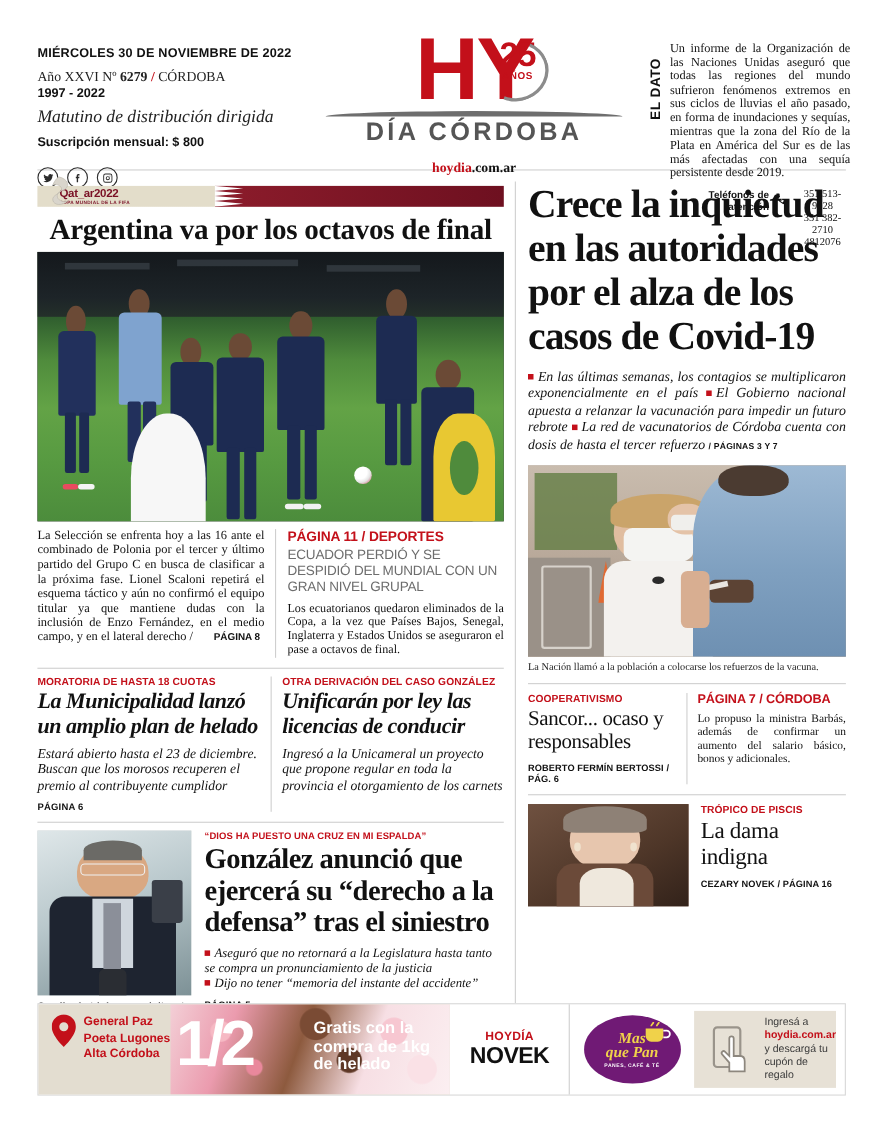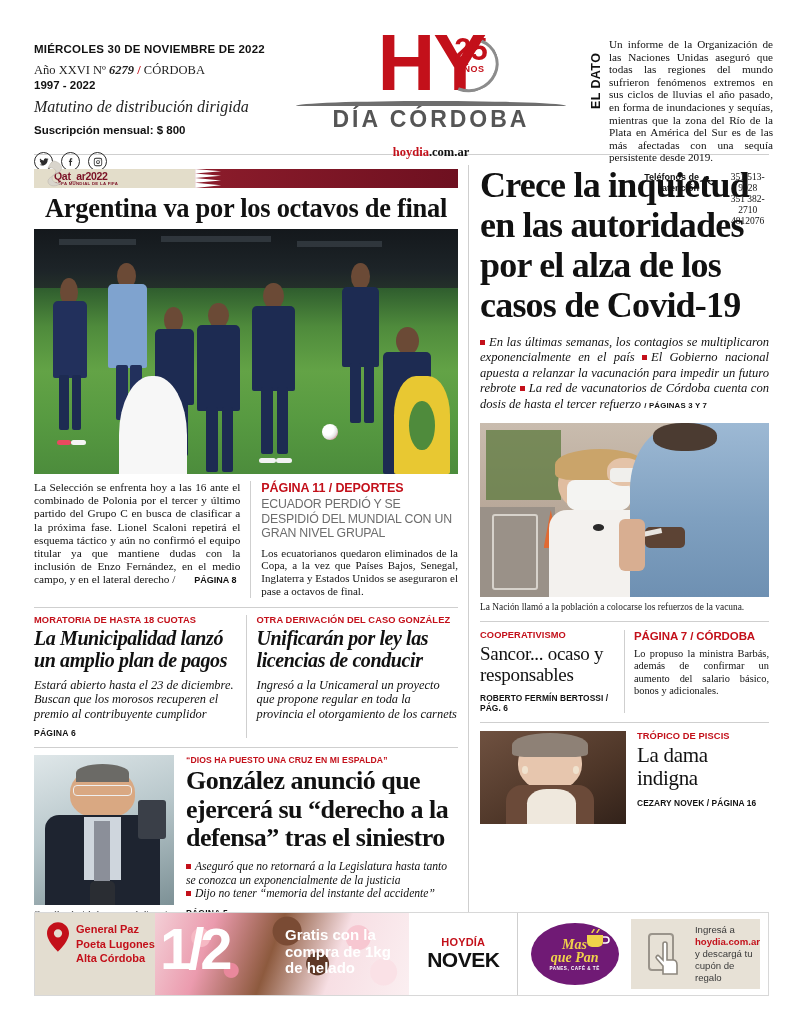--- a/index.html
+++ b/index.html
@@ -21,7 +21,7 @@
     letter-spacing: .2px; color:#111; text-transform: uppercase;
   }
   .mh-year { margin-top: 7px; font-size: 12.5px; line-height: 15px; color:#222; }
-  .mh-year b { font-weight:700;font-style:italic; }
+  .mh-year b { font-weight:700; }
   .mh-year .sep { color:#c3101a; font-weight:700; }
   .mh-year2 { font-family:"Liberation Sans", sans-serif; font-weight:700; font-size:11.5px; margin-top:1px;}
   .mh-mat { margin-top: 9px; font-style: italic; font-size: 16px; line-height: 14px; color:#222; }

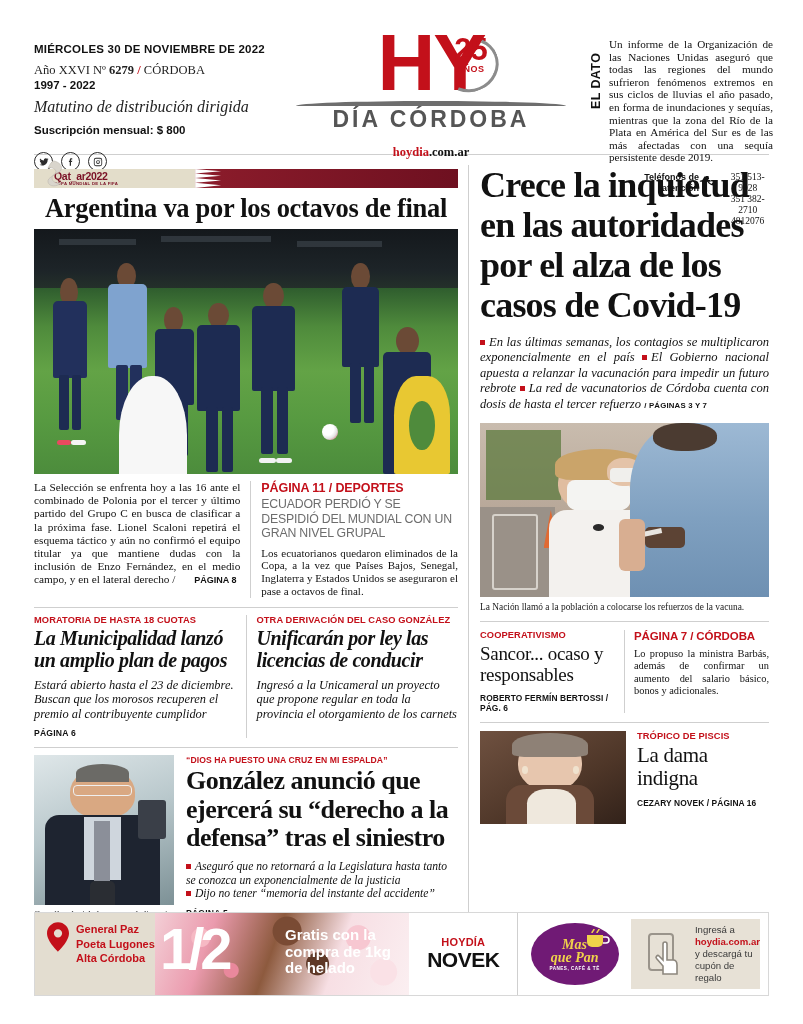--- a/index.html
+++ b/index.html
@@ -405,7 +405,7 @@
       <div class="two-col">
         <div class="tc pad-r">
           <div class="kicker-red-sm">MORATORIA DE HASTA 18 CUOTAS</div>
-          <div class="hl-med">La Municipalidad lanzó un amplio plan de pagos</div>
+          <div class="hl-med">La Municipalidad lanzó un amplio plan de helado</div>
           <div class="deck-it">Estará abierto hasta el 23 de diciembre. Buscan que los morosos recuperen el premio al contribuyente cumplidor</div>
           <div class="pagina">PÁGINA 6</div>
         </div>

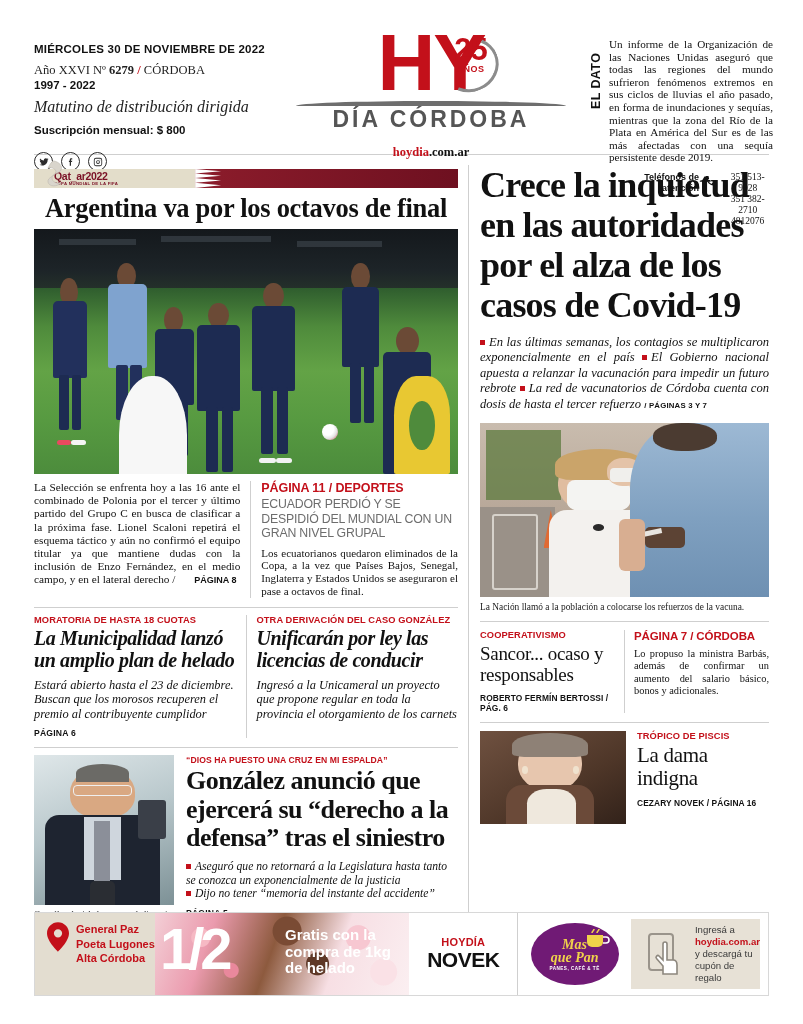--- a/index.html
+++ b/index.html
@@ -438,7 +438,7 @@
           <div class="gz-kicker">“DIOS HA PUESTO UNA CRUZ EN MI ESPALDA”</div>
           <div class="hl-big">González anunció que ejercerá su “derecho a la defensa” tras el siniestro</div>
           <div class="bullets">
-            <div class="bl"><span class="sq"></span><span>Aseguró que no retornará a la Legislatura hasta tanto se conozca un exponencialmente de la justicia</span></div>
+            <div class="bl"><span class="sq"></span><span>Aseguró que no retornará a la Legislatura hasta tanto se compra un pronunciamiento de la justicia</span></div>
             <div class="bl"><span class="sq"></span><span>Dijo no tener “memoria del instante del accidente”</span></div>
           </div>
           <div class="pagina">PÁGINA 5</div>

